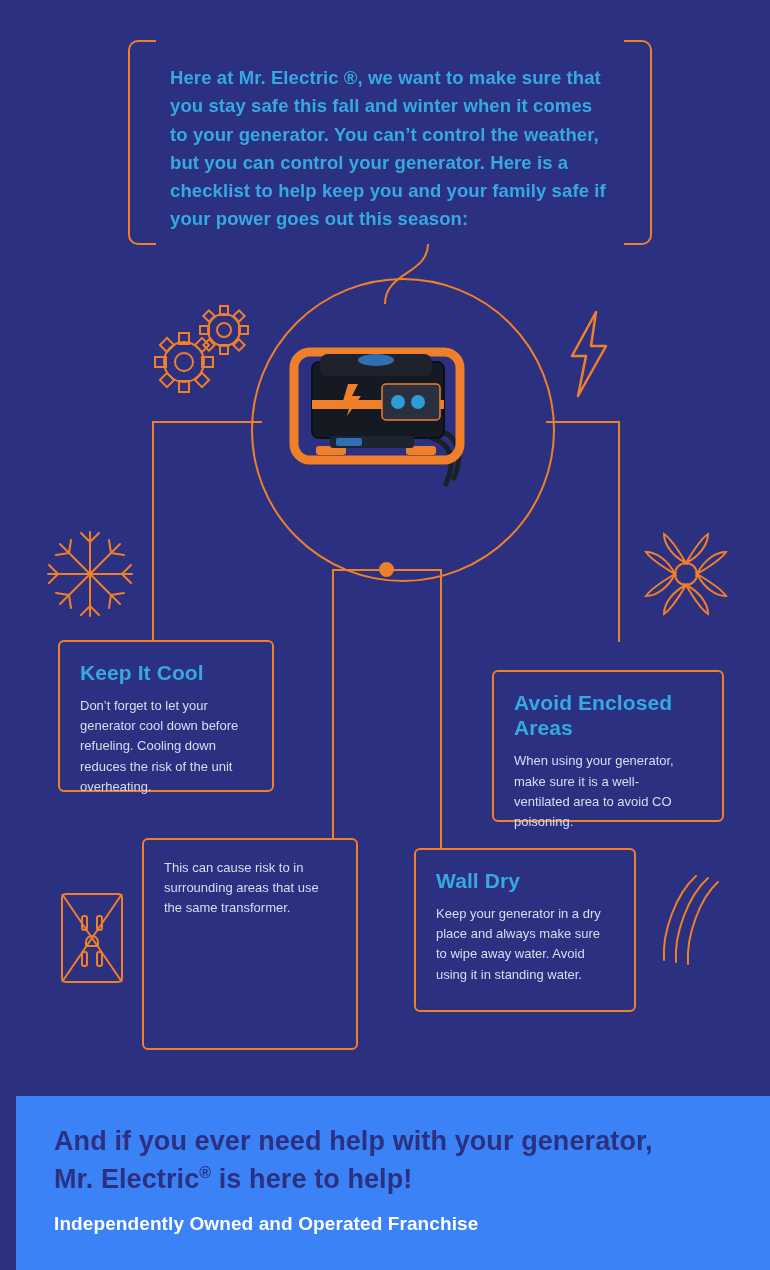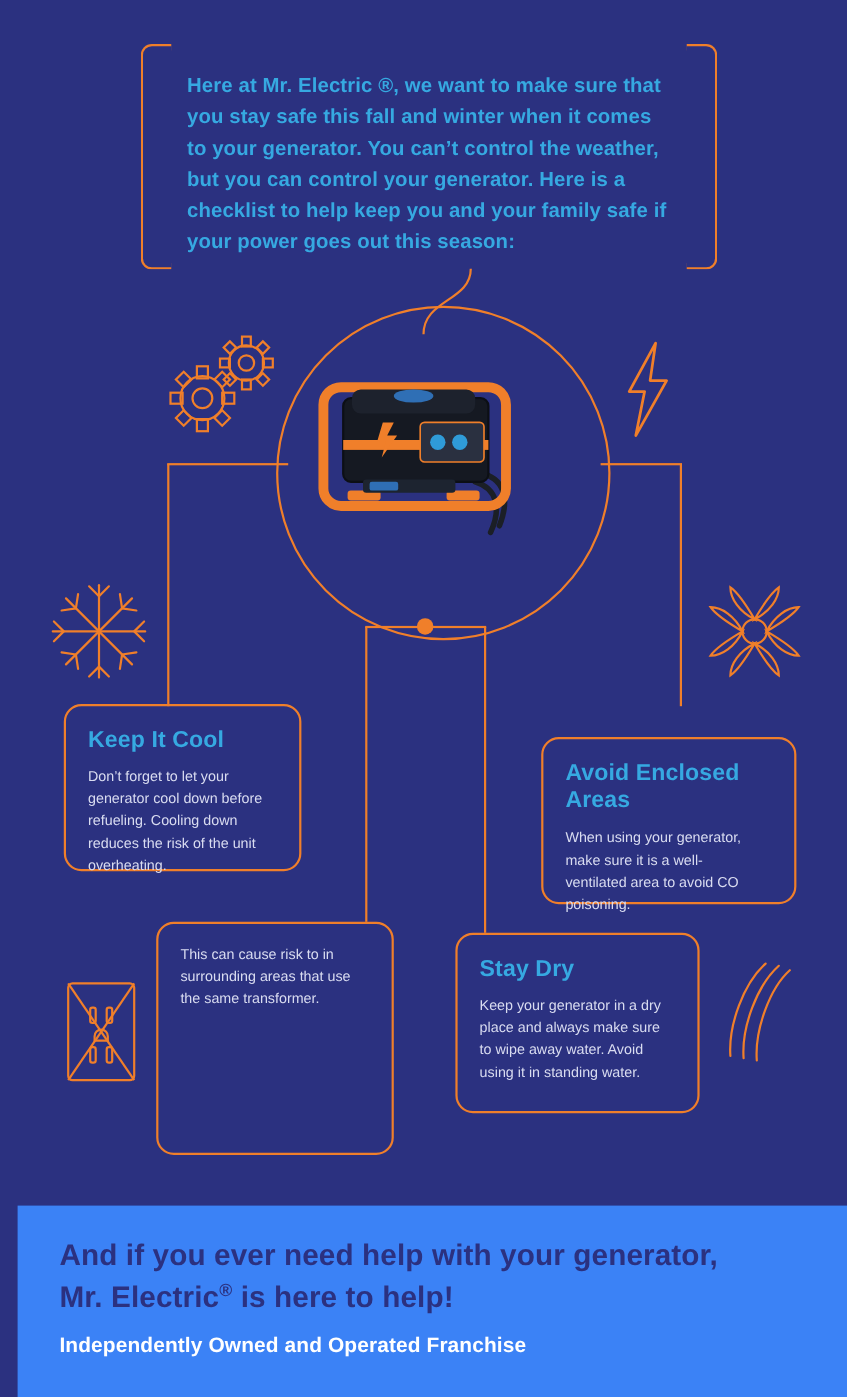--- a/index.html
+++ b/index.html
@@ -69,7 +69,7 @@
   .card {
     position: absolute;
     border: 2px solid #f07f2a;
-    border-radius: 16px;
+    border-radius: 6px;
     padding: 18px 33px 16px 20px;
   }
   .card h3 {

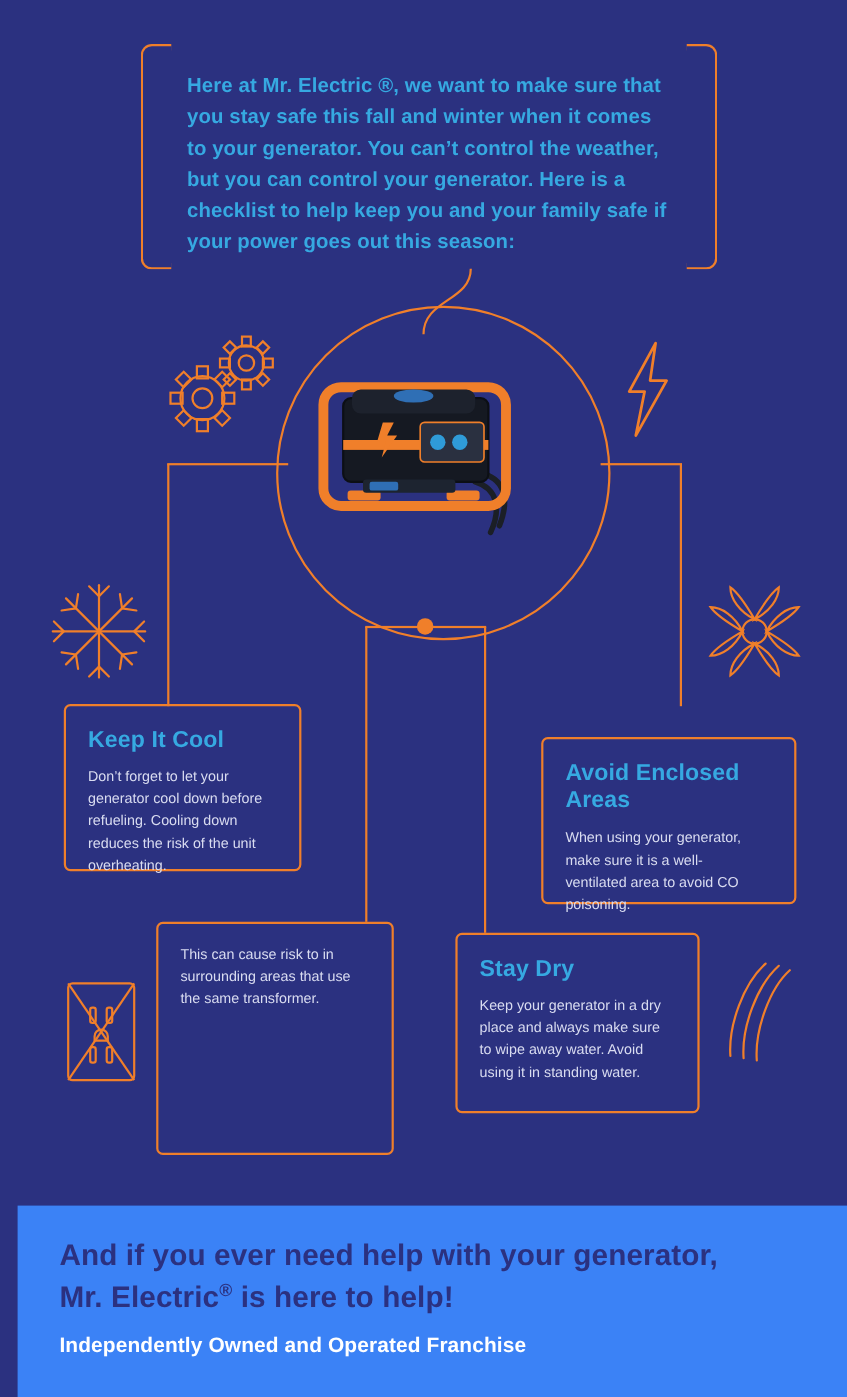--- a/index.html
+++ b/index.html
@@ -266,7 +266,7 @@
   </div>
 
   <div class="card" id="card-dry">
-    <h3>Stay Dry</h3>
+    <h3>Wall Dry</h3>
     <p>Keep your generator in a dry place and always make sure to wipe away water. Avoid using it in standing water.</p>
   </div>
 

